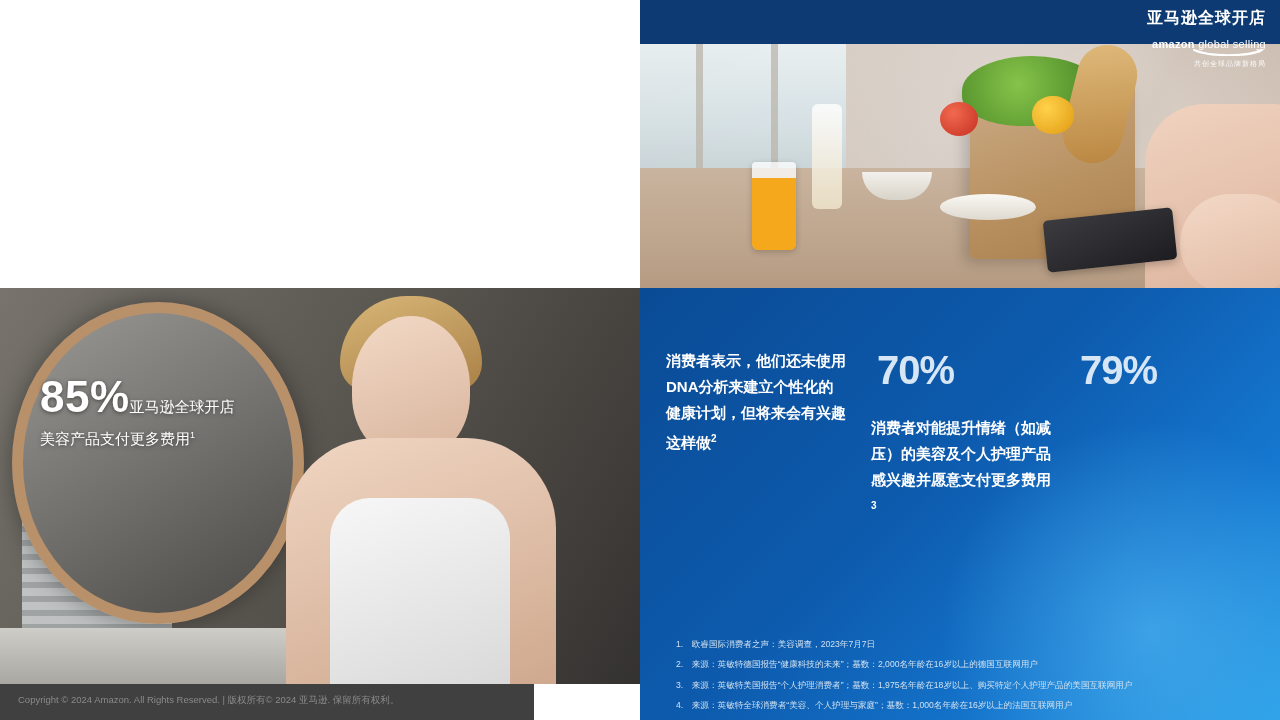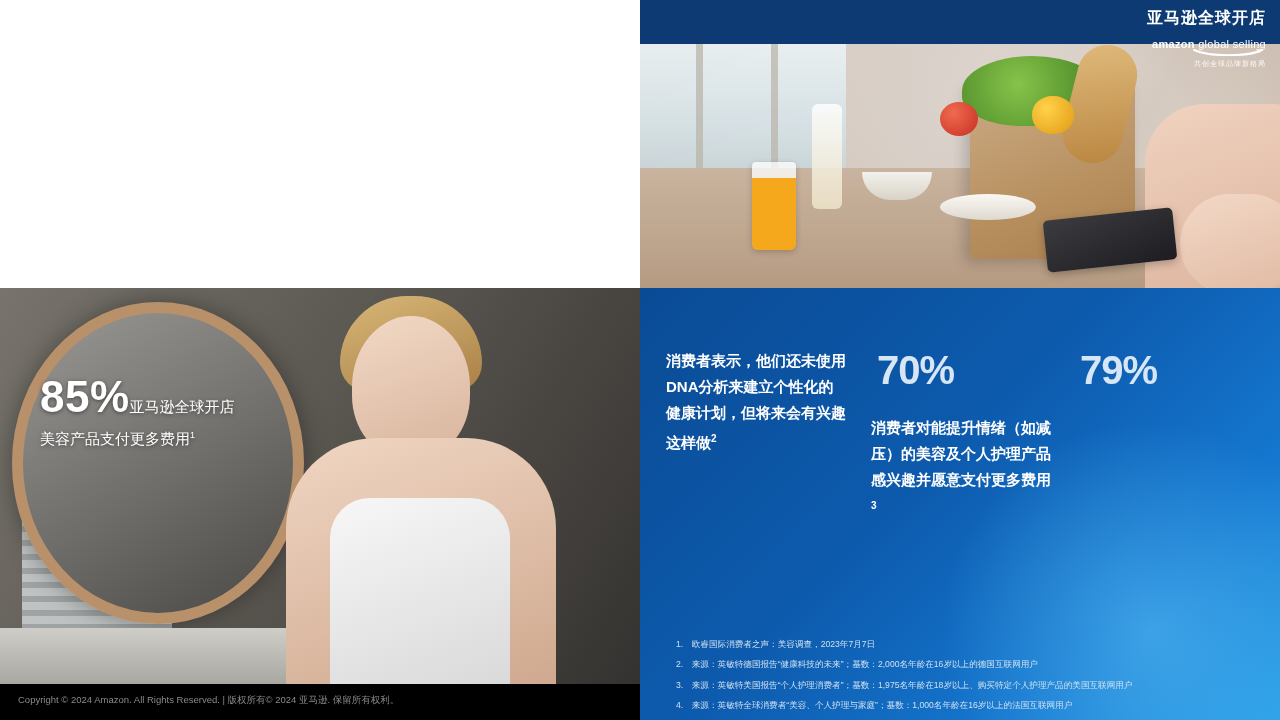--- a/index.html
+++ b/index.html
@@ -225,7 +225,7 @@
 
   
   .footer{
-    position:absolute;left:0;top:684px;width:640px;height:36px;background:#000000;
+    position:absolute;left:0;top:684px;width:534px;height:36px;background:#404040;
   }
   .copyright{
     position:absolute;left:18px;top:10px;font-size:9.5px;color:#8a8a8a;

